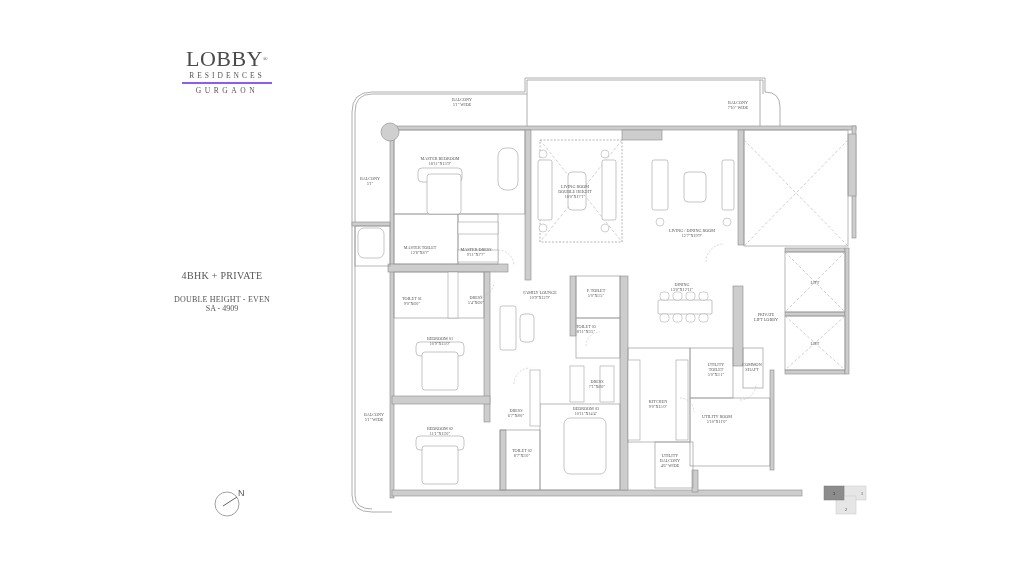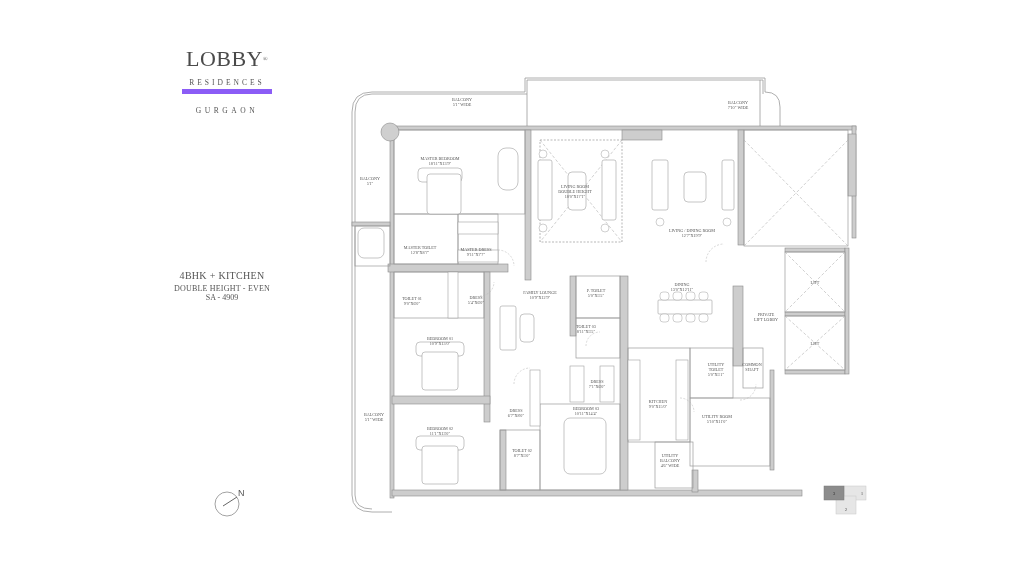--- a/index.html
+++ b/index.html
@@ -7,7 +7,7 @@
   .brand{position:absolute;left:182px;top:48px;width:90px;text-align:center;}
   .brand .t1{font-size:22px;letter-spacing:0.5px;color:#4a4a4a;line-height:22px;}
   .brand .t1 sup{font-size:6px;vertical-align:top;}
-  .brand .t2{font-size:7.5px;letter-spacing:3px;color:#555;margin-top:8px;padding-bottom:2px;border-bottom:5px solid #8b5cf6;}
+  .brand .t2{font-size:7.5px;letter-spacing:3px;color:#555;margin-top:1px;padding-bottom:2px;border-bottom:2px solid #8b5cf6;}
   .brand .t3{font-size:7.5px;letter-spacing:3.6px;color:#555;margin-top:12px;}
   .unit{position:absolute;left:162px;top:270px;width:120px;text-align:center;color:#555;}
   .unit .u1{font-size:10px;letter-spacing:0.3px;}

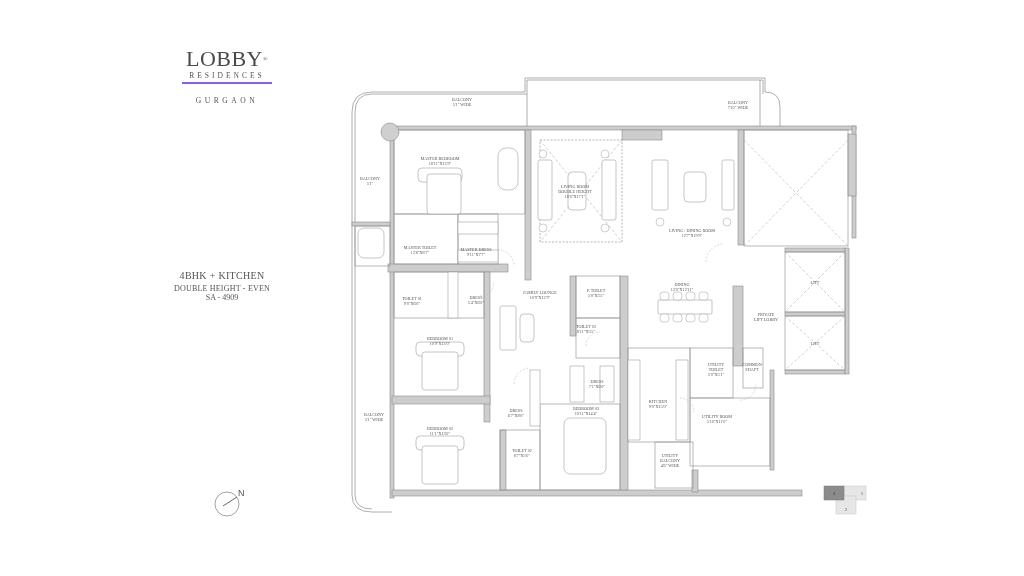--- a/index.html
+++ b/index.html
@@ -8,7 +8,7 @@
   .brand .t1{font-size:22px;letter-spacing:0.5px;color:#4a4a4a;line-height:22px;}
   .brand .t1 sup{font-size:6px;vertical-align:top;}
   .brand .t2{font-size:7.5px;letter-spacing:3px;color:#555;margin-top:1px;padding-bottom:2px;border-bottom:2px solid #8b5cf6;}
-  .brand .t3{font-size:7.5px;letter-spacing:3.6px;color:#555;margin-top:12px;}
+  .brand .t3{font-size:7.5px;letter-spacing:3.6px;color:#555;margin-top:2px;}
   .unit{position:absolute;left:162px;top:270px;width:120px;text-align:center;color:#555;}
   .unit .u1{font-size:10px;letter-spacing:0.3px;}
   .unit .u2{font-size:8px;letter-spacing:0.2px;margin-top:3px;}

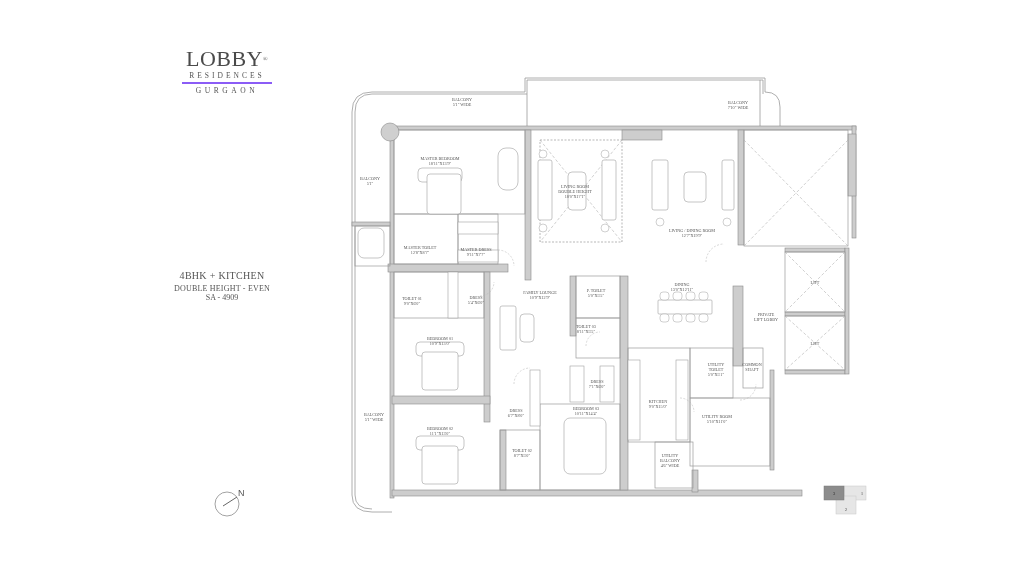--- a/index.html
+++ b/index.html
@@ -28,7 +28,7 @@
 </div>
 
 <div class="unit">
-  <div class="u1">4BHK + KITCHEN</div>
+  <div class="u1">4BHK + PRIVATE</div>
   <div class="u2">DOUBLE HEIGHT - EVEN</div>
   <div class="u3">SA - 4909</div>
 </div>

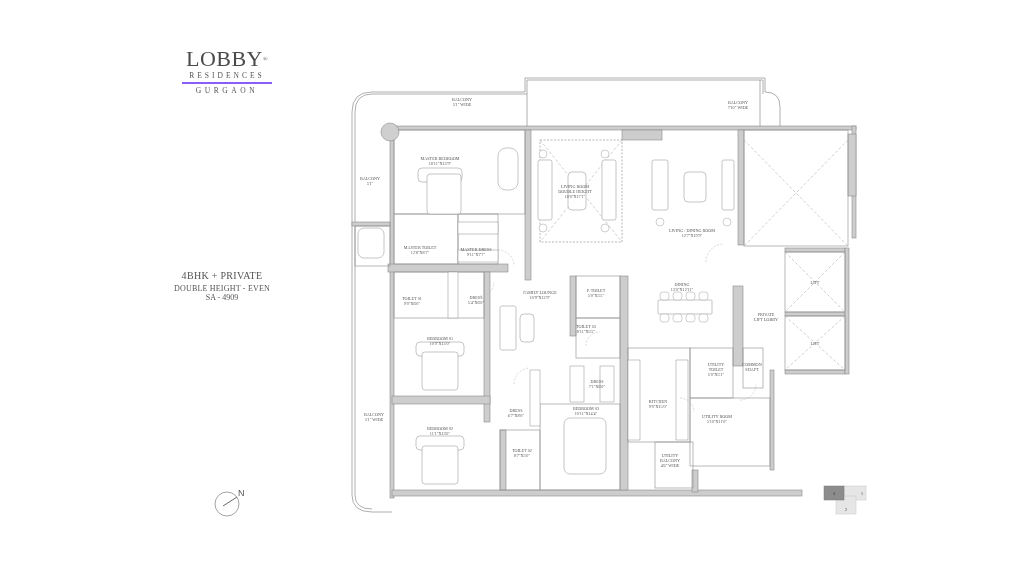--- a/index.html
+++ b/index.html
@@ -11,7 +11,7 @@
   .brand .t3{font-size:7.5px;letter-spacing:3.6px;color:#555;margin-top:2px;}
   .unit{position:absolute;left:162px;top:270px;width:120px;text-align:center;color:#555;}
   .unit .u1{font-size:10px;letter-spacing:0.3px;}
-  .unit .u2{font-size:8px;letter-spacing:0.2px;margin-top:3px;}
+  .unit .u2{font-size:8px;letter-spacing:0.2px;margin-top:14px;}
   .unit .u3{font-size:8px;}
   svg.plan{position:absolute;left:0;top:0;}
   .lbl{font-family:"Liberation Serif",serif;font-size:4.2px;fill:#555;text-anchor:middle;}

